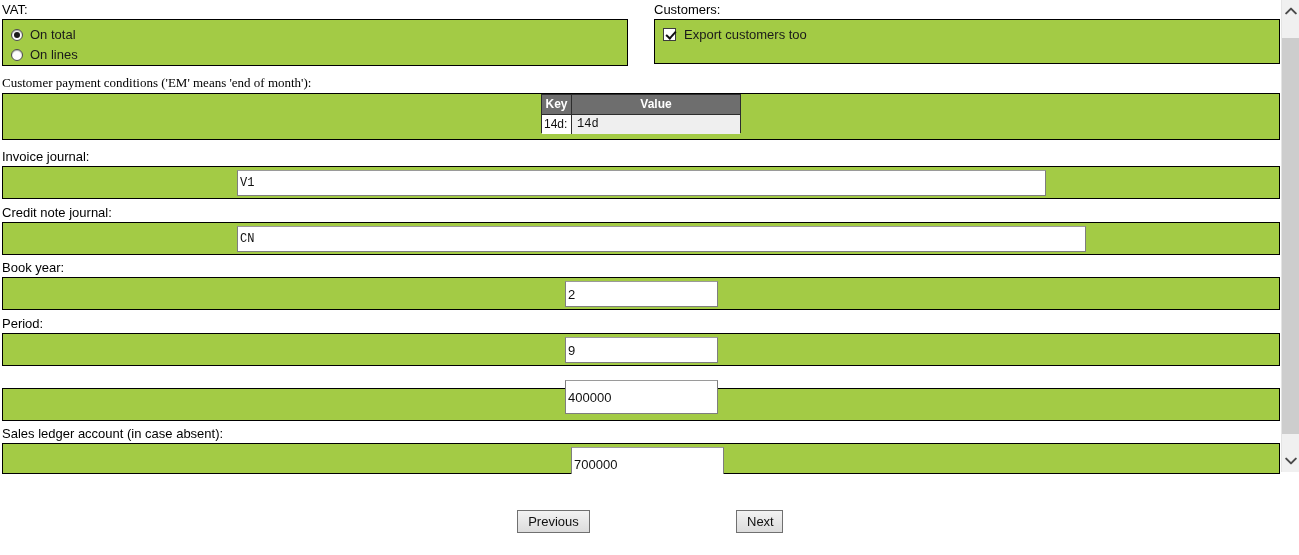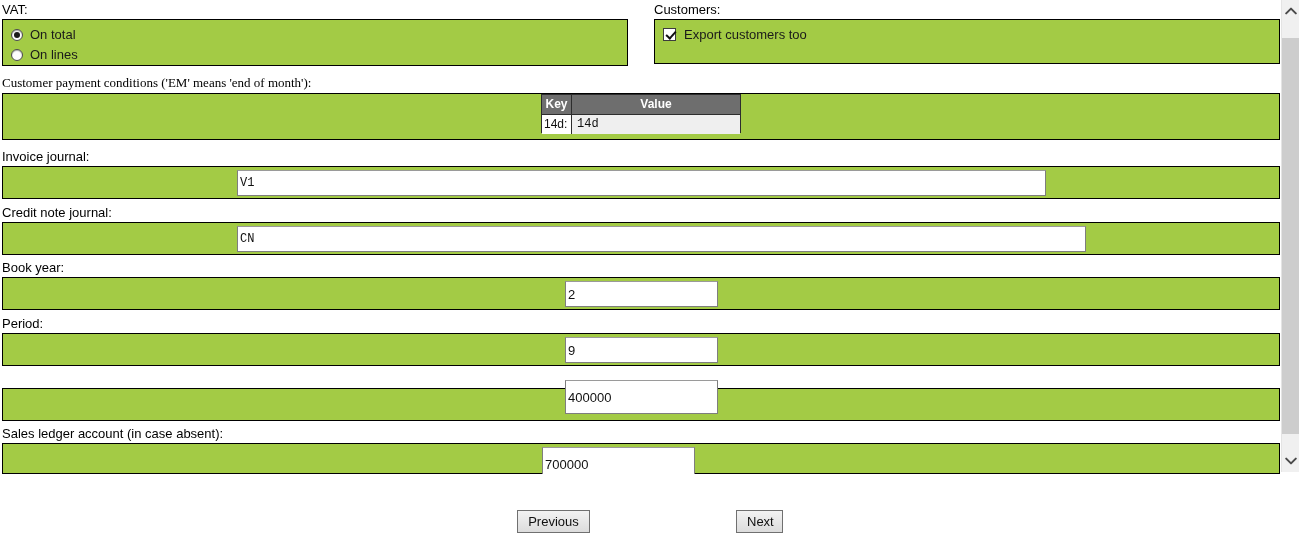--- a/index.html
+++ b/index.html
@@ -261,7 +261,7 @@
 
   <div class="label" style="left:2px; top:426px;">Sales ledger account (in case absent):</div>
   <div class="panel" style="left:2px; top:443px; width:1278px; height:31px;"></div>
-  <div class="textinput sans" style="left:542px; top:447px; width:153px; height:34px;">700000</div>
+  <div class="textinput sans" style="left:571px; top:447px; width:153px; height:34px;">700000</div>
 
   <div class="scrollbar">
     <div class="sb-arrow up">

